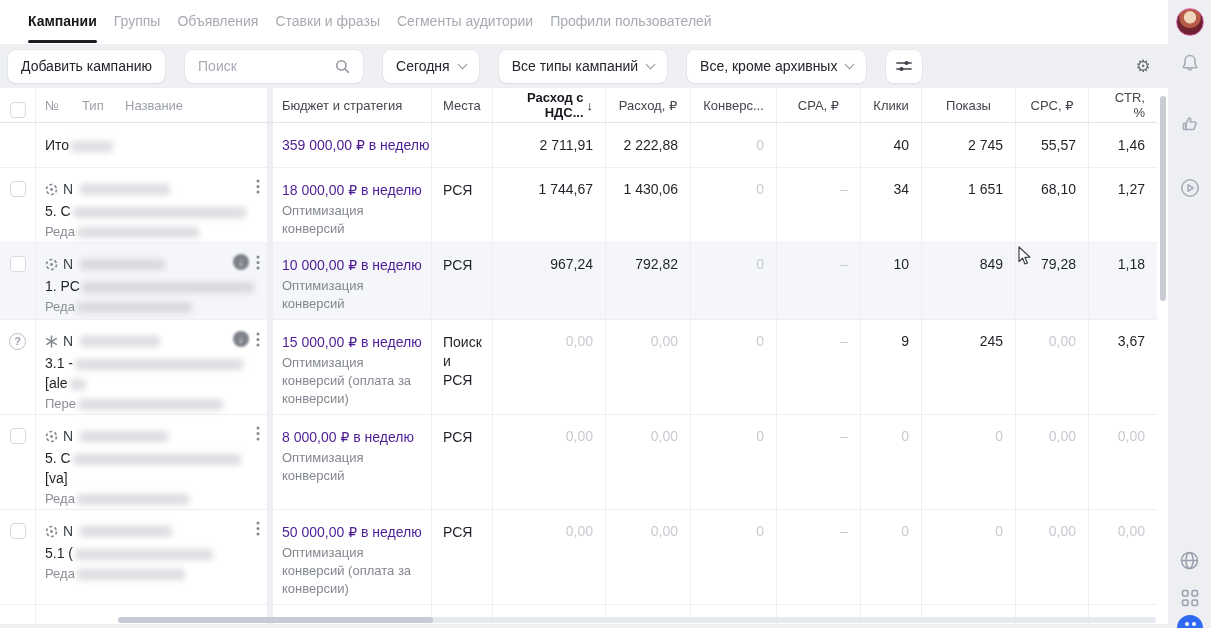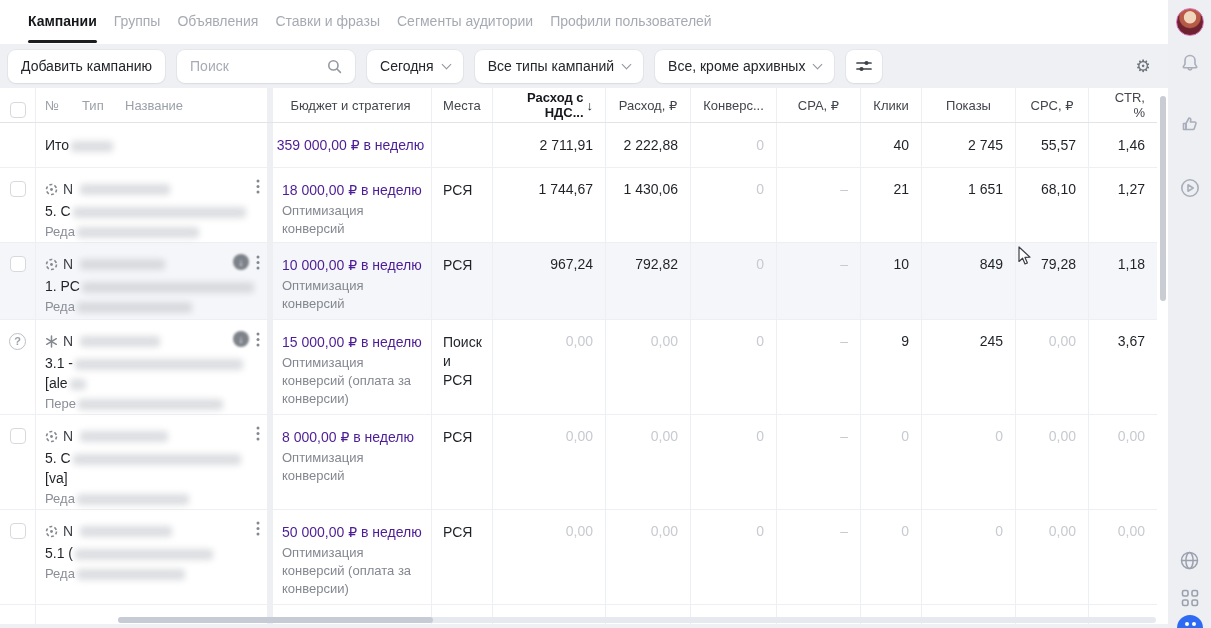--- a/index.html
+++ b/index.html
@@ -13,7 +13,7 @@
   .tab.active::after { content:''; position:absolute; left:0; right:0; bottom:1px; height:3px; background:#1b1d21; border-radius:3px; }
 
   
-  .toolbar { height:44px; width:1168px; background:#eef0f3; display:flex; align-items:center; padding:0 10px 0 8px; gap:12px; }
+  .toolbar { height:44px; width:1168px; background:#eef0f3; display:flex; align-items:center; padding:0 10px 0 8px; gap:20px; }
   .pill { height:33px; background:#fff; border-radius:8px; display:flex; align-items:center; padding:0 13px; font-size:14px; color:#23252b; box-shadow:0 0 0 1px rgba(30,40,60,0.04), 0 1px 2px rgba(30,40,60,0.06); white-space:nowrap; cursor:pointer; }
   .pill.search { width:178px; color:#a7abb3; justify-content:space-between; cursor:text; }
   .chev { width:7px; height:7px; border-right:1.6px solid #8f939b; border-bottom:1.6px solid #8f939b; transform:rotate(45deg); margin:-4px 0 0 9px; flex:0 0 auto; }

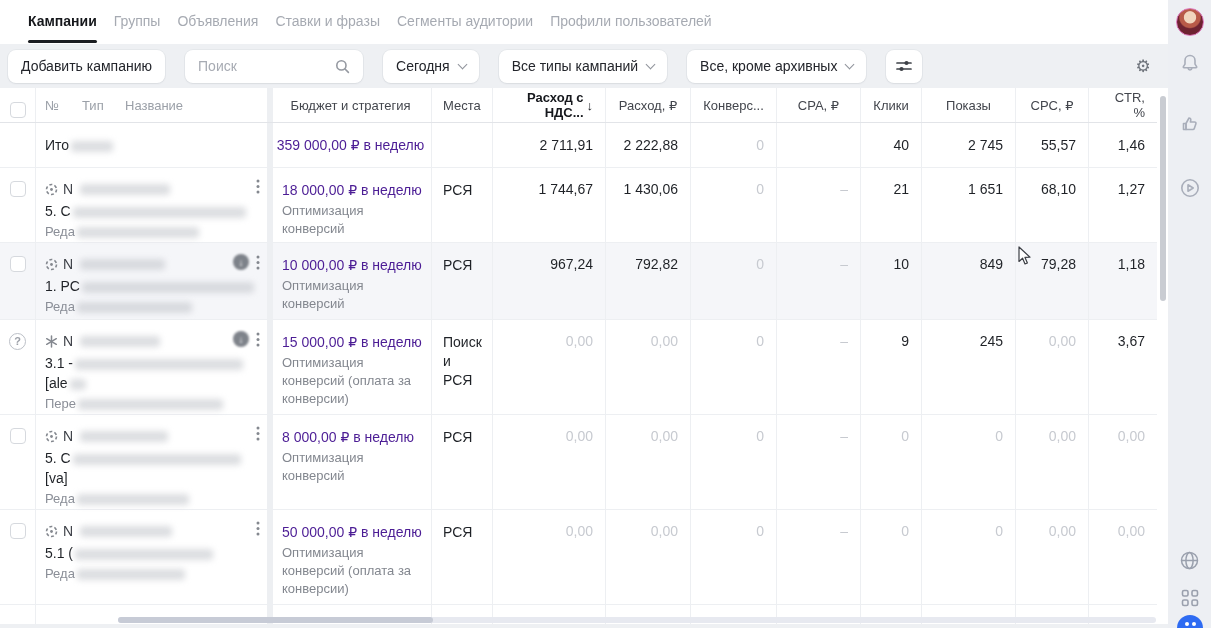--- a/index.html
+++ b/index.html
@@ -27,7 +27,7 @@
   .c-check { width:36px; padding:0; display:flex; justify-content:center; }
   .c-name  { width:232px; padding-left:9px; }
   .c-div   { width:5px; padding:0; border-right:none; background:#edeff2; }
-  .c-budget{ width:159px; padding-left:9px;justify-content:center; }
+  .c-budget{ width:159px; padding-left:9px; }
   .c-places{ width:61px; padding-left:11px; }
   .c-m0{width:113px;} .c-m1{width:85px;} .c-m2{width:86px;} .c-m3{width:84px;}
   .c-m4{width:61px;}  .c-m5{width:94px;} .c-m6{width:73px;} .c-m7{width:68px; border-right:none;}

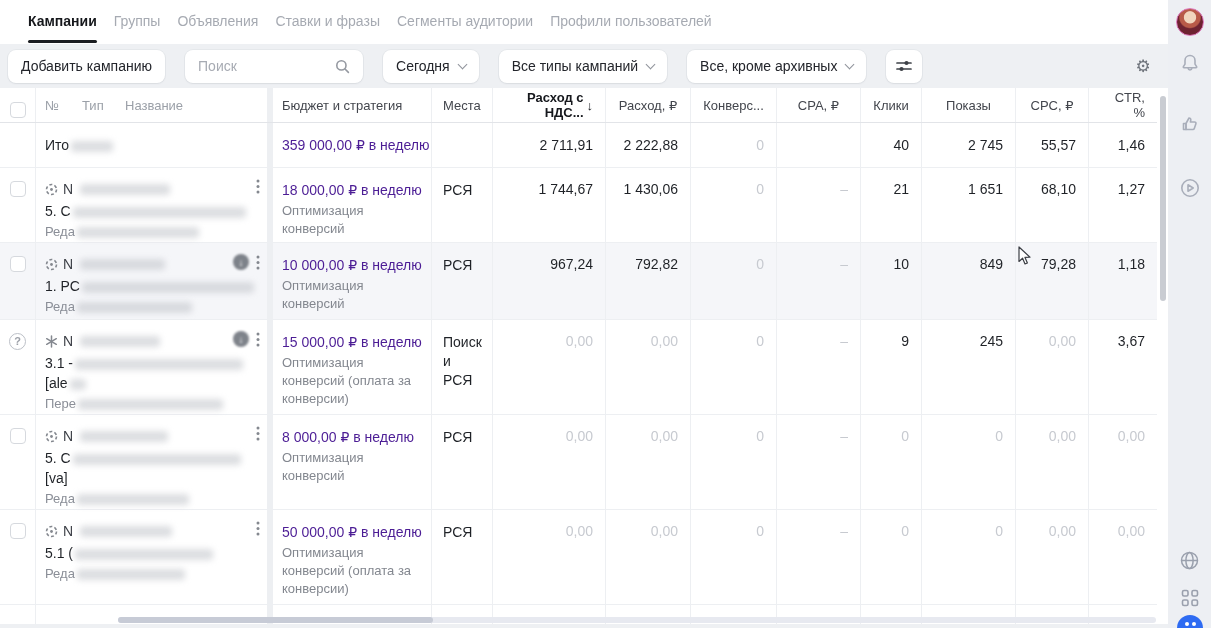--- a/index.html
+++ b/index.html
@@ -264,7 +264,7 @@
             <div class="metric muted">–</div>
           </div>
           <div class="cell num c-m4">
-            <div class="metric">21</div>
+            <div class="metric">34</div>
           </div>
           <div class="cell num c-m5">
             <div class="metric">1 651</div>

